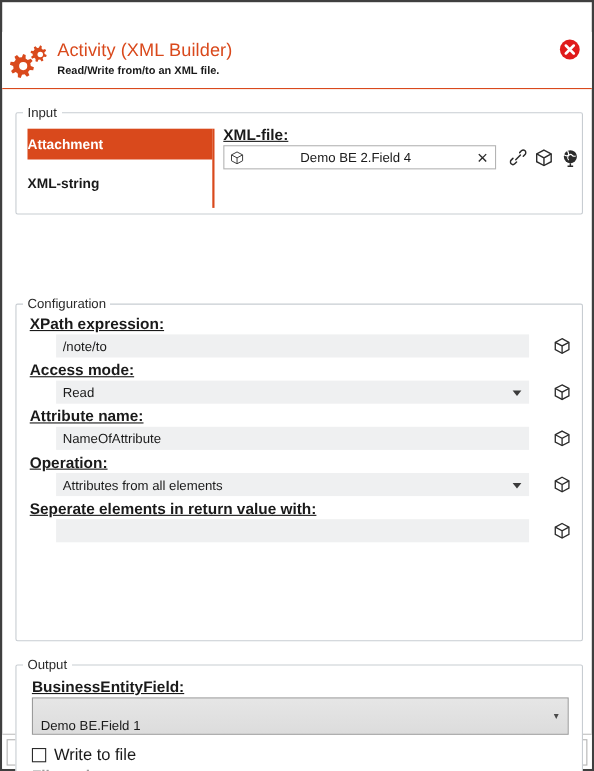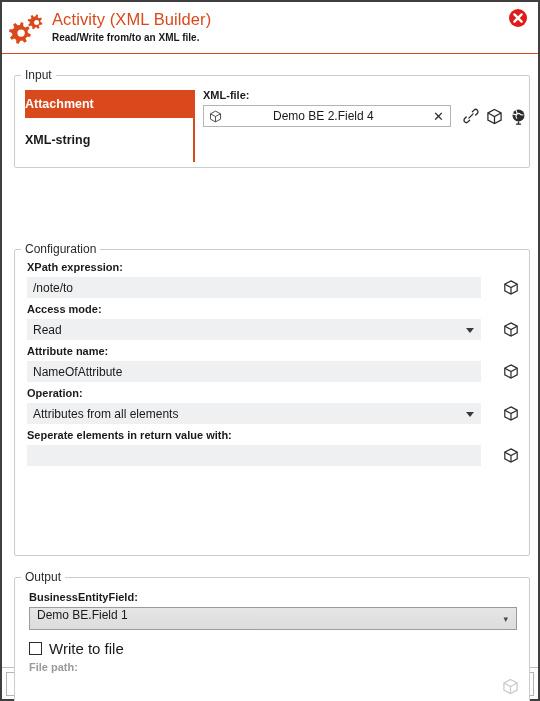--- a/index.html
+++ b/index.html
@@ -39,6 +39,7 @@
     align-items: flex-start;
     padding: 6px 0 0 0;
     box-sizing: border-box;
+    margin-top: 27px;
   }
   .header-icon {
     width: 50px;

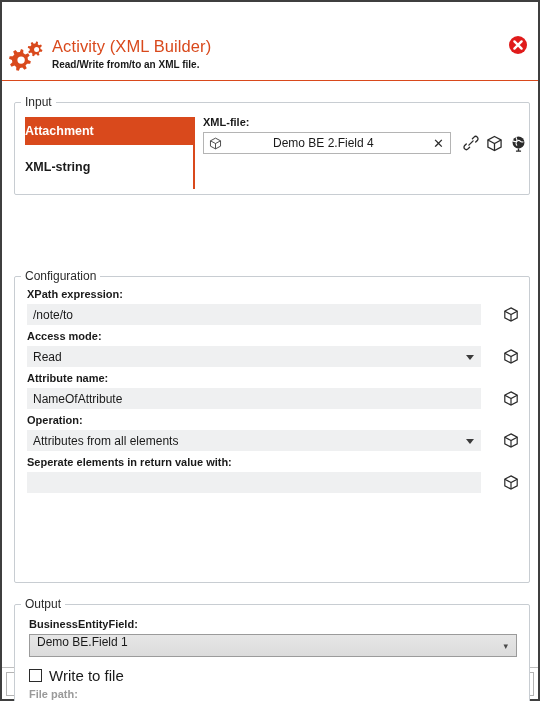--- a/index.html
+++ b/index.html
@@ -140,11 +140,12 @@
     right: 6px;
   }
   .field-label {
-    font-size: 11px;
+    font-size: 14px;
     font-weight: 700;
     color: #1a1a1a;
     line-height: 15px;
     margin-bottom: 2px;
+    text-decoration: underline;
   }
   .field-label.disabled {
     color: #9a9a9a;

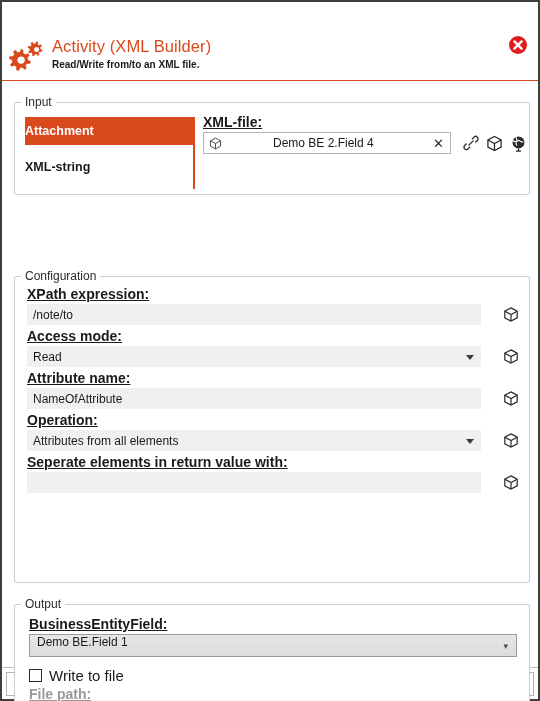--- a/index.html
+++ b/index.html
@@ -208,6 +208,7 @@
     display: flex;
     align-items: center;
     gap: 22px;
+    margin-left: 24px;
   }
   .flat-input {
     flex: 1 1 auto;

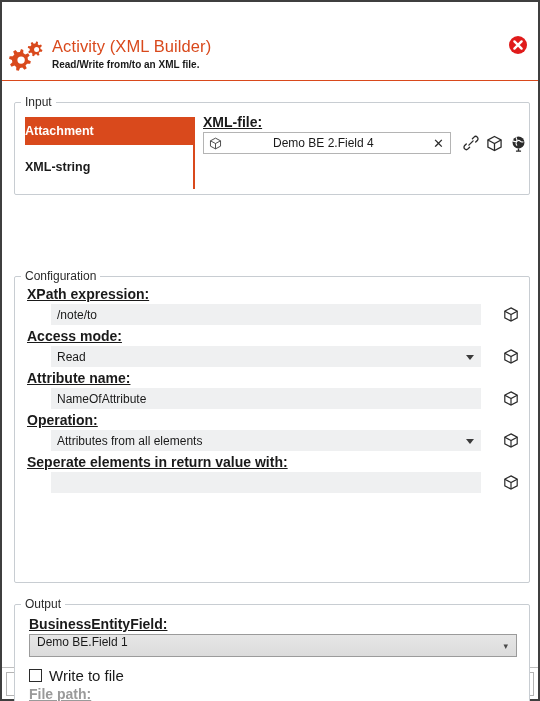--- a/index.html
+++ b/index.html
@@ -262,12 +262,12 @@
     top: 6px;
   }
   .combo {
-    height: 23px;
+    height: 34px;
     box-sizing: border-box;
     border: 1px solid #9b9b9b;
     background: linear-gradient(#e6e6e6, #dcdcdc);
     display: flex;
-    align-items: flex-start;
+    align-items: flex-end;
     padding: 0 20px 0 7px;
     position: relative;
     font-size: 12px;

